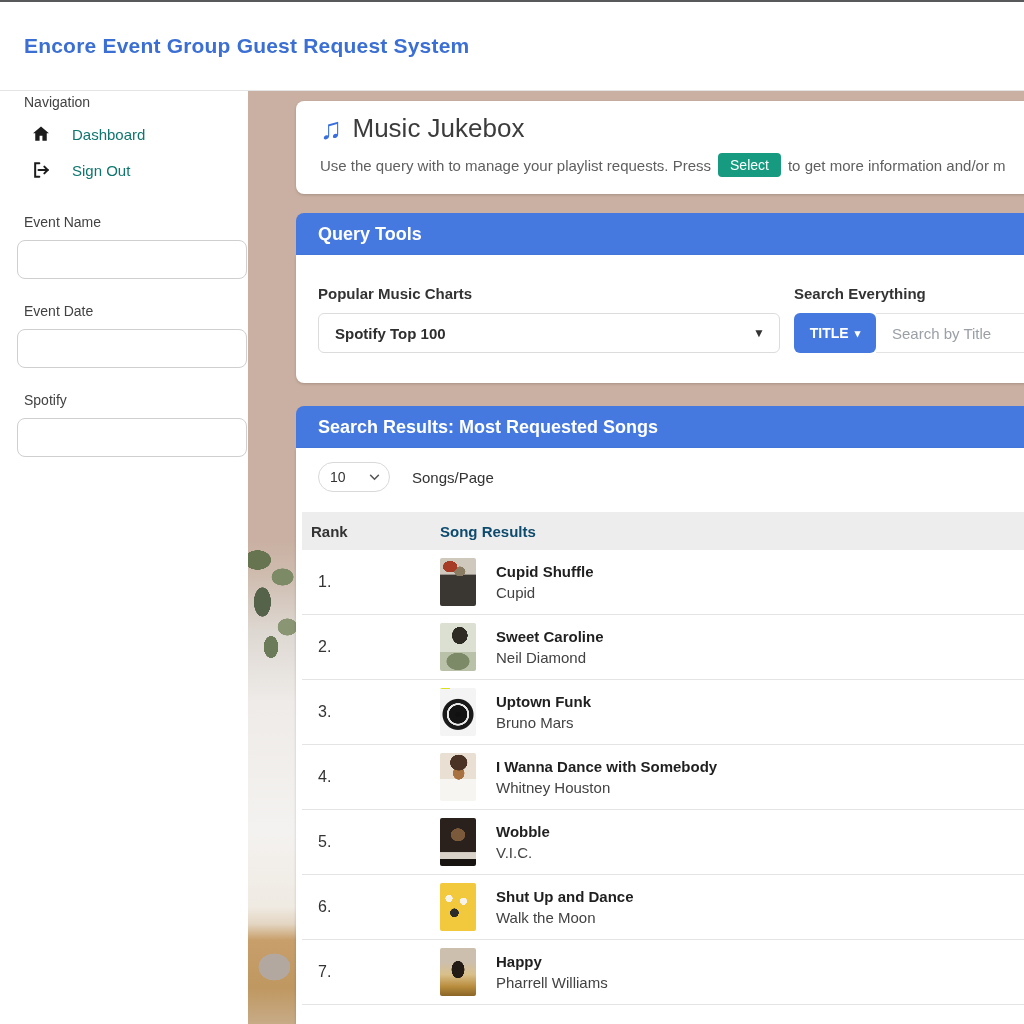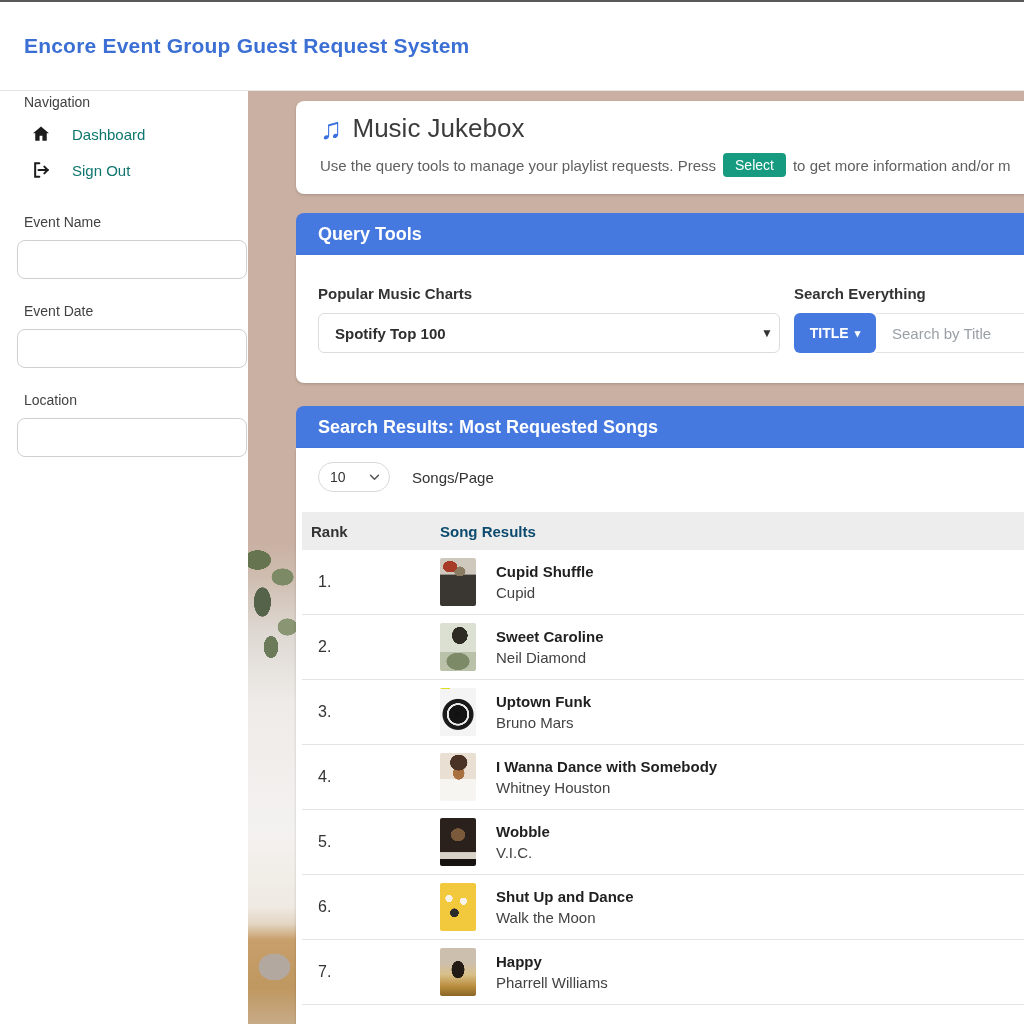--- a/index.html
+++ b/index.html
@@ -185,7 +185,7 @@
         <span class="jukebox-title">Music Jukebox</span>
       </div>
       <div class="jukebox-desc">
-        <span>Use the query tools to manage your playlist requests. Press</span>
+        <span>Use the query with to manage your playlist requests. Press</span>
         <span class="select-badge">Select</span>
         <span>to get more information and/or m</span>
       </div>

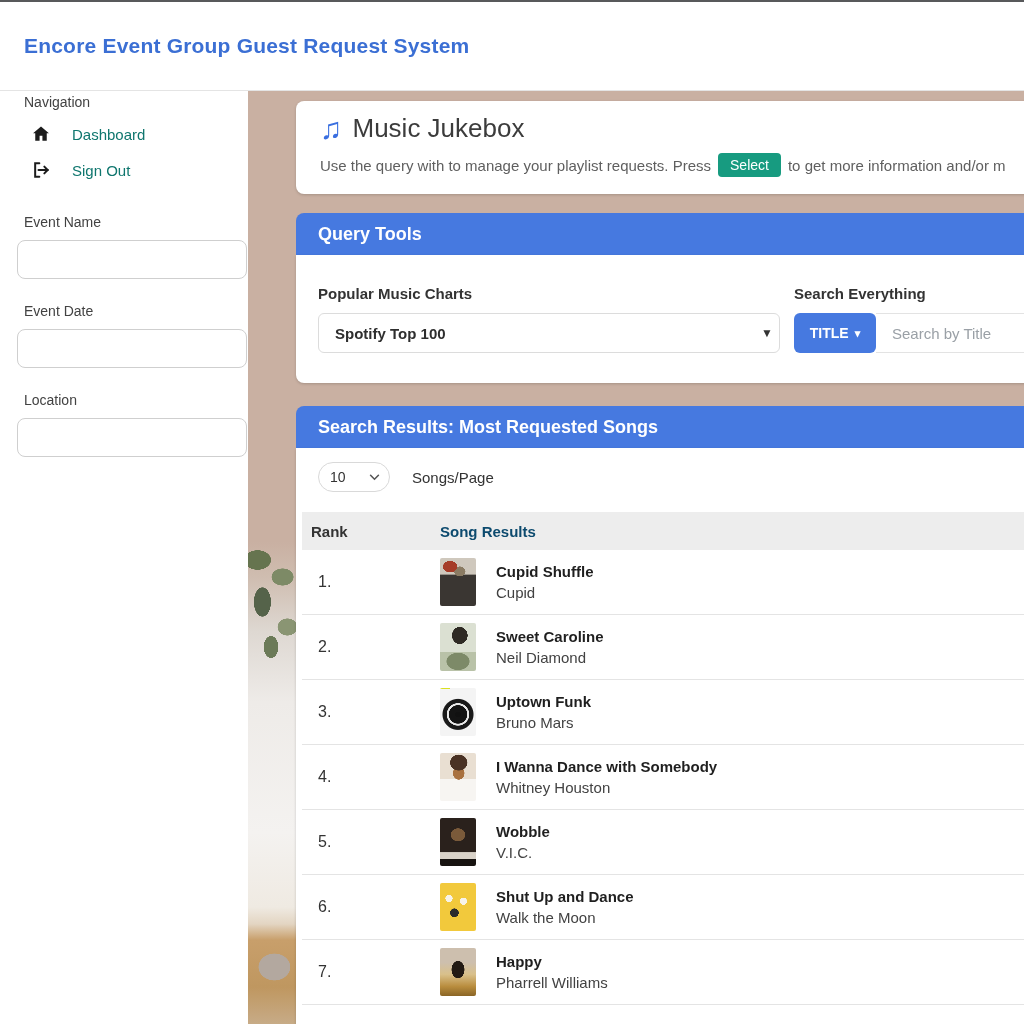--- a/index.html
+++ b/index.html
@@ -66,7 +66,7 @@
   .col-search { flex:1; min-width:520px; }
   .input-label { font-size:15px; font-weight:bold; color:#333; margin-bottom:11px; }
   .charts-select { height:40px; border:1px solid #dcdcdc; border-radius:6px; display:flex; align-items:center;
-                   justify-content:space-between; padding:0 6px 0 16px; cursor:pointer; background:#fff; }
+                   justify-content:space-between; padding:0 14px 0 16px; cursor:pointer; background:#fff; }
   .charts-select .value { font-size:15px; font-weight:600; color:#2e2e2e; }
   .caret-down { font-size:12px; color:#333; }
   .search-group { display:flex; height:40px; }

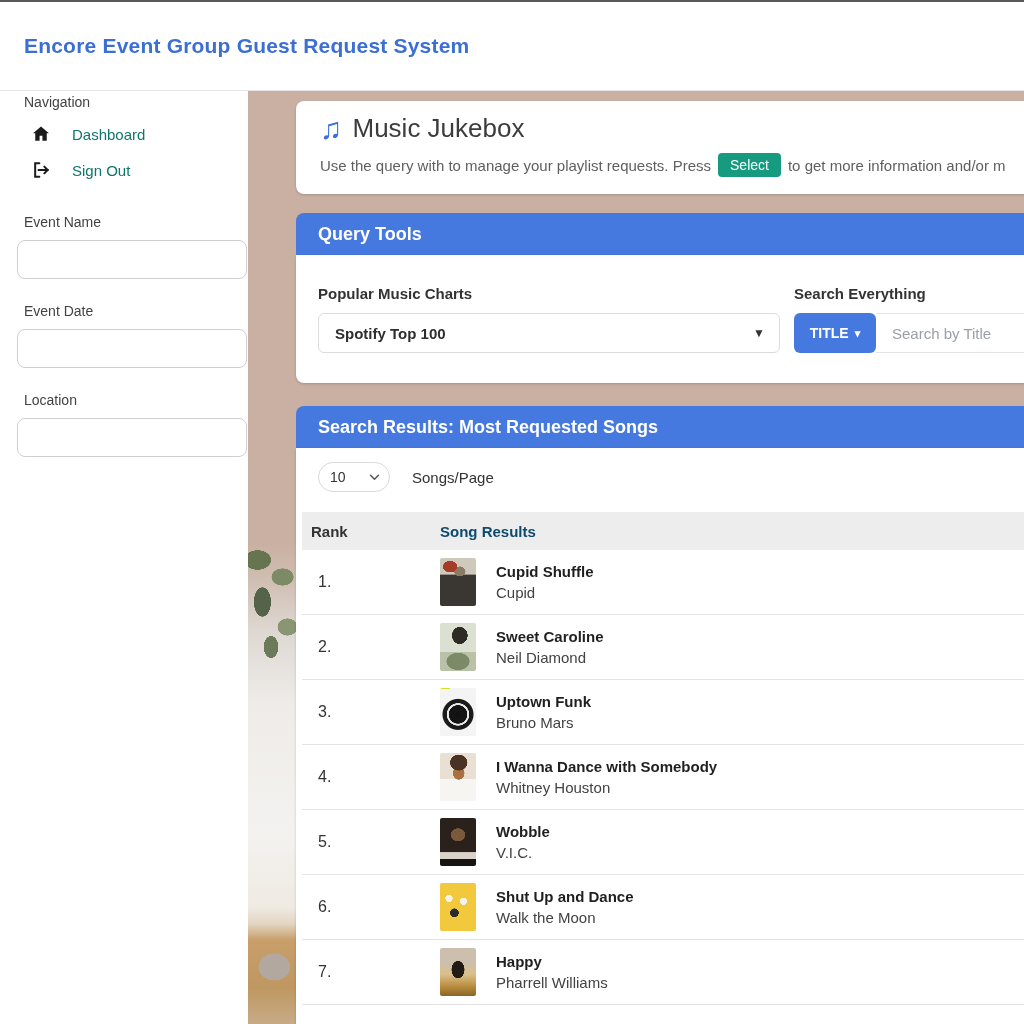--- a/index.html
+++ b/index.html
@@ -173,7 +173,7 @@
     <div class="field-label">Event Date</div>
     <input class="side-input" type="text" value="" style="">
 
-    <div class="field-label">Location</div>
+    <div class="field-label">Spotify</div>
     <input class="side-input" type="text" value="" style="">
   </div>
 

